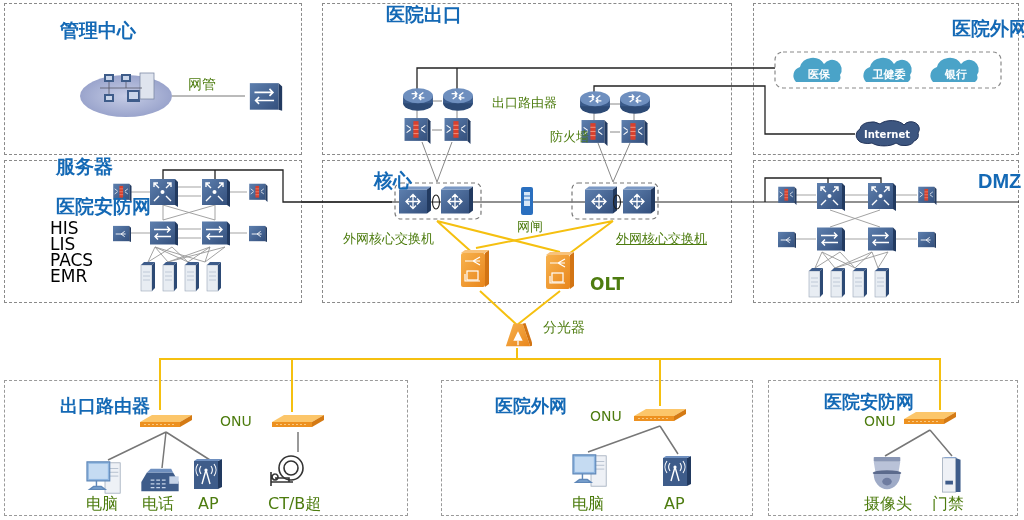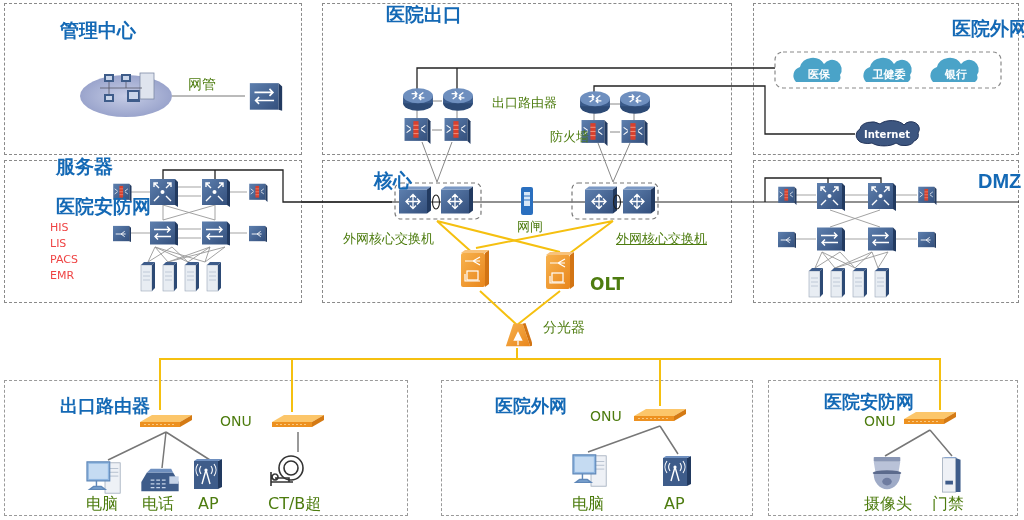--- a/index.html
+++ b/index.html
@@ -11,7 +11,7 @@
   .lbl { position:absolute; color:#4d7c0f; font-size:13px; white-space:nowrap; font-family:"DejaVu Sans", sans-serif; }
   .lbl-lg { font-size:16px; }
   .lbl-bold { font-weight:bold; font-size:17px; }
-  .stack { position:absolute; color:#ef4444; font-size:11px; line-height:16px; font-family:"DejaVu Sans", sans-serif; }
+  .stack { position:absolute; color:#000000; font-size:17px; line-height:16px; font-family:"DejaVu Sans", sans-serif; }
   .stack div { white-space:nowrap; }
   svg text { font-family:"DejaVu Sans", sans-serif; }
 </style>

